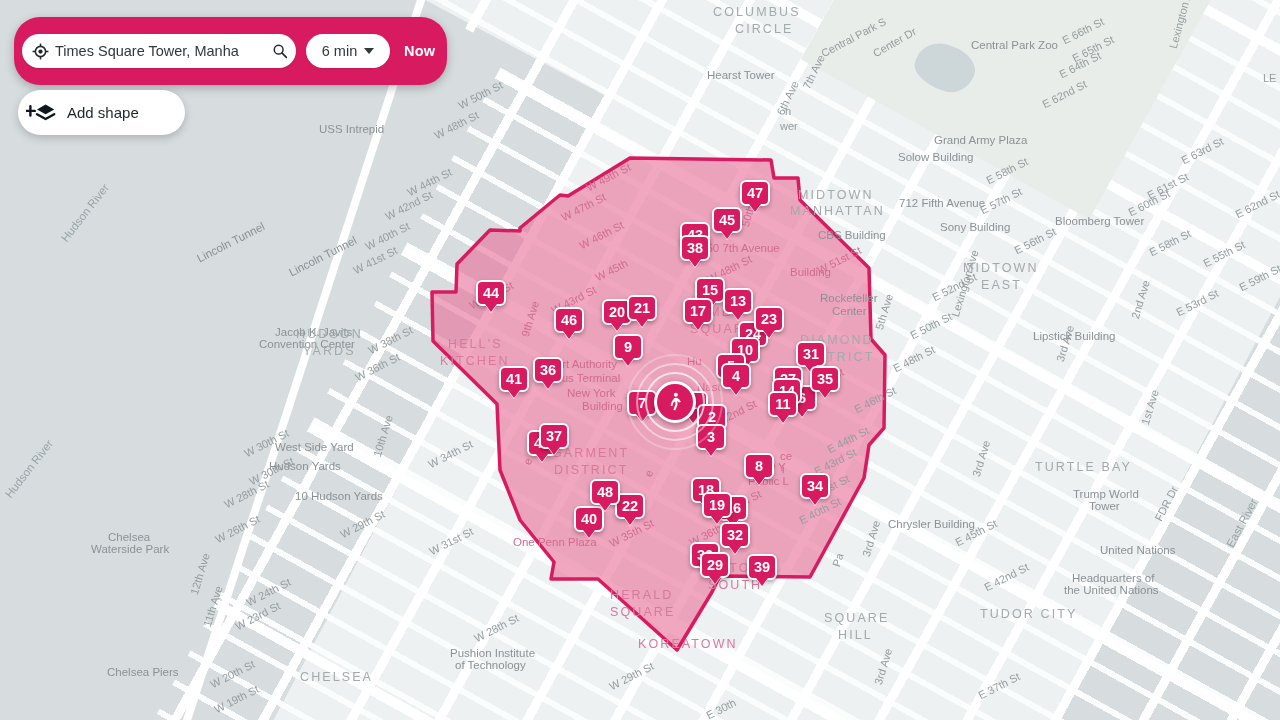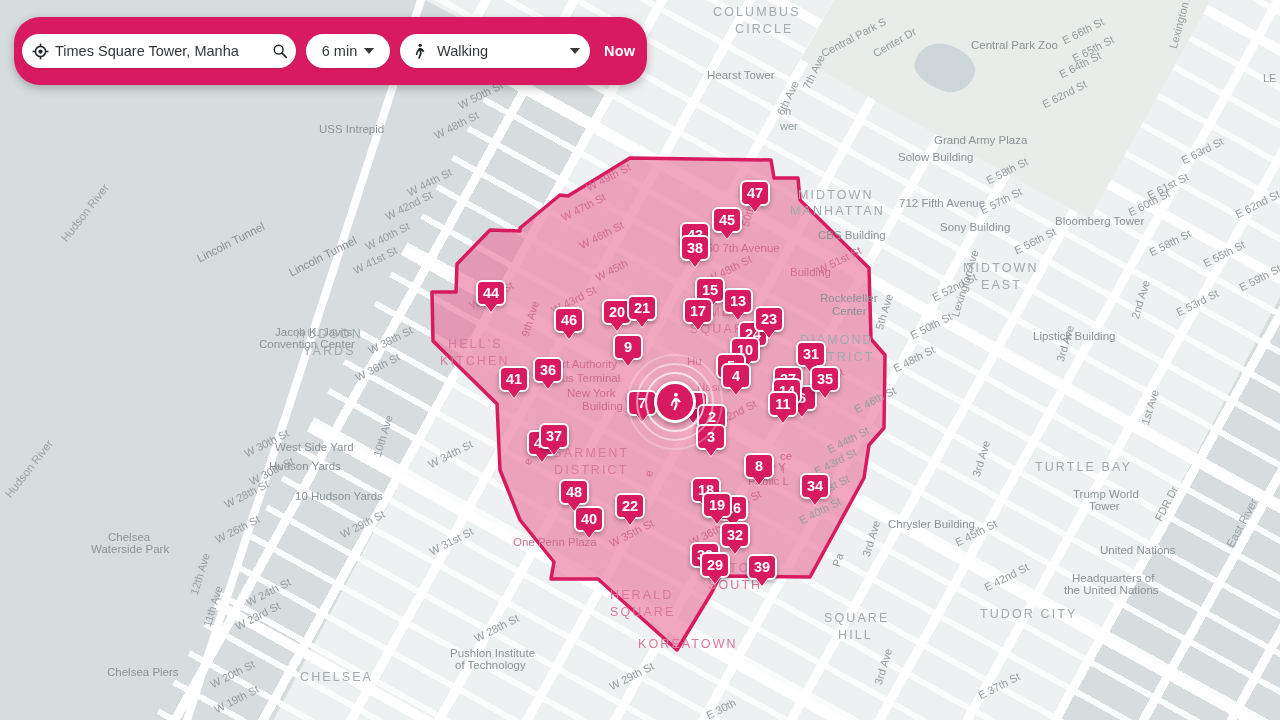--- a/index.html
+++ b/index.html
@@ -571,14 +571,6 @@
       <span class="caret"></span>
     </div>
 
-    <div class="pill" id="mode-pill">
-      <svg width="17" height="19" viewBox="0 0 24 24">
-        <circle cx="13" cy="3.3" r="2.4" fill="#23282b"></circle>
-        <path d="M11.2 7.2 L8.1 11.6 L6.6 16.6 L8.7 17.2 L10 12.8 L12.1 11 L12.5 14.6 L10.1 21.4 L12.3 22.2 L15.1 15.2 L14.6 10.8 L16.6 12.6 L19 12 L17.2 9 L14.2 7 Z" fill="#23282b"></path>
-      </svg>
-      <span class="mlabel">Walking</span>
-      <span class="caret"></span>
-    </div>
 
     <div id="now-btn">Now</div>
   </div>

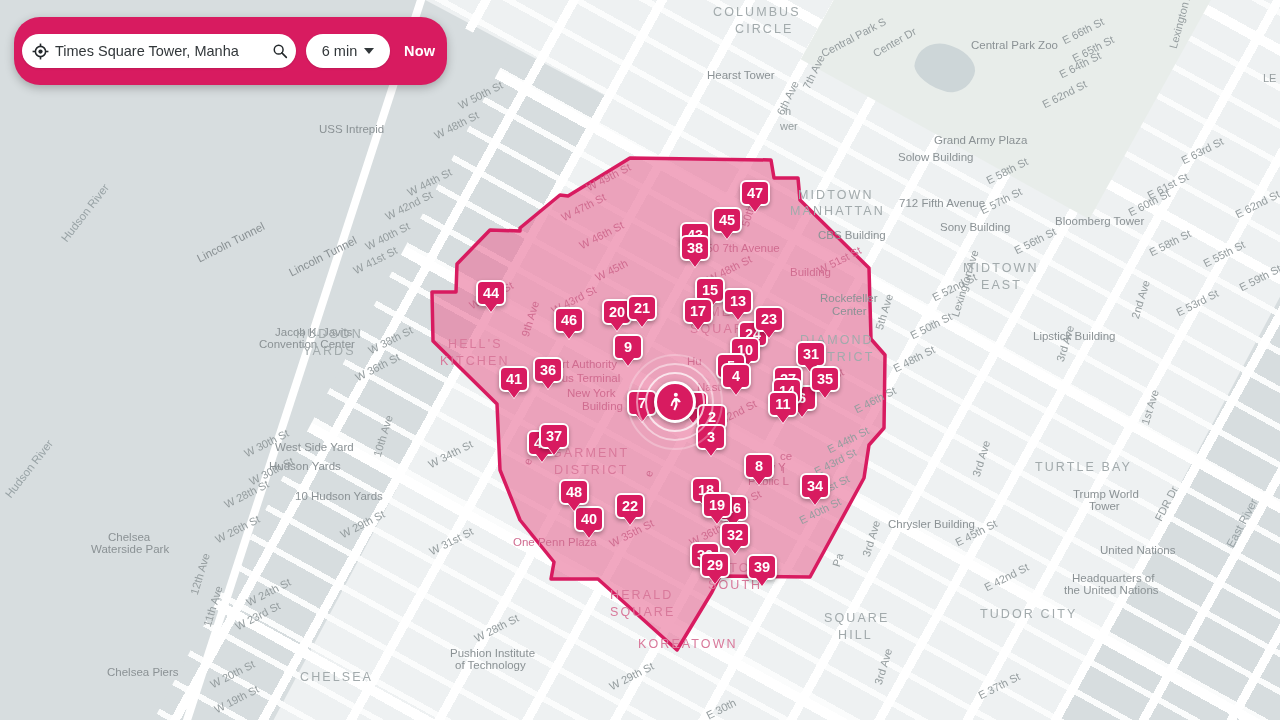--- a/index.html
+++ b/index.html
@@ -575,6 +575,16 @@
     <div id="now-btn">Now</div>
   </div>
 
+  <div id="addshape">
+    <span id="addshape-iconwrap">
+      <svg width="30" height="22" viewBox="0 0 30 22">
+        <path d="M4.4 4.2 V13.6 M0 8.9 H8.8" stroke="#0f1720" stroke-width="2.4" stroke-linecap="round"></path>
+        <path d="M19.6 2.6 L28.2 7.4 L19.6 12.2 L11 7.4 Z" fill="#0f1720"></path>
+        <path d="M11 12.2 L19.6 17 L28.2 12.2" fill="none" stroke="#0f1720" stroke-width="2.4" stroke-linejoin="round" stroke-linecap="round"></path>
+      </svg>
+    </span>
+    <span id="addshape-label">Add shape</span>
+  </div>
 
 </div>
 

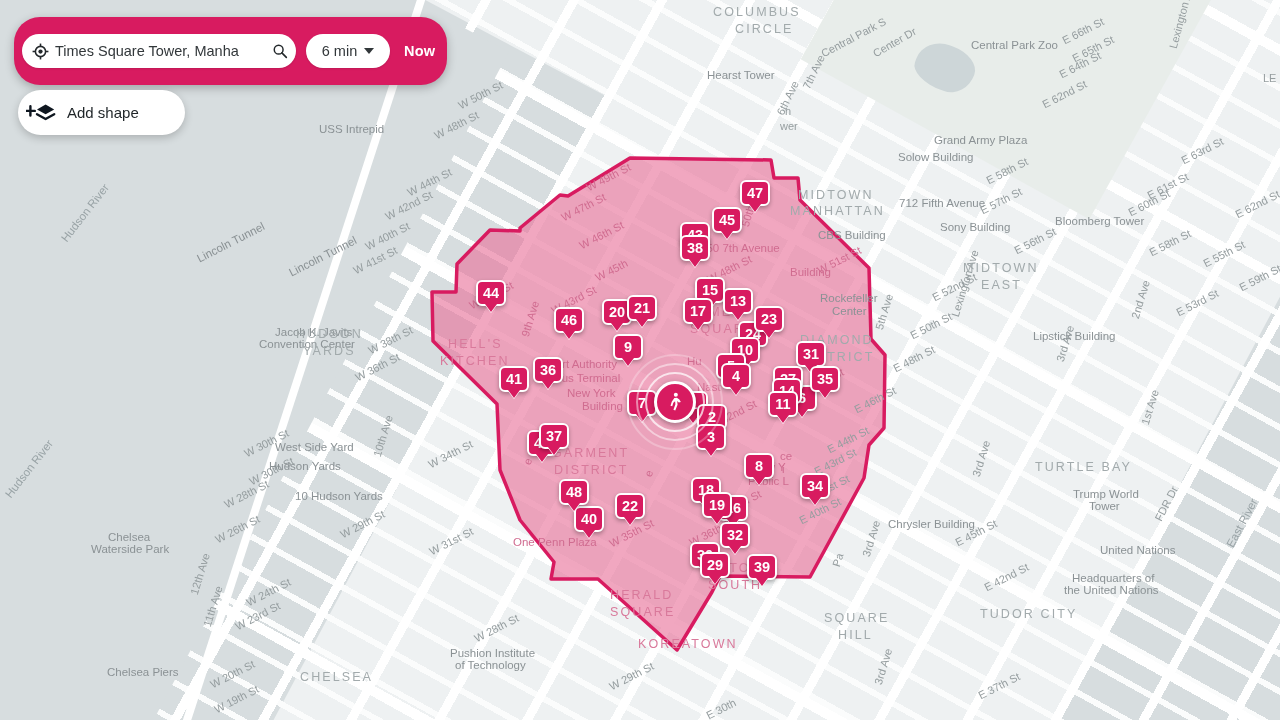--- a/index.html
+++ b/index.html
@@ -503,7 +503,7 @@
         <div class="marker" style="left: 800px; top: 473px; z-index: 28;">
           <div class="bubble">34</div>
         </div>
-        <div class="marker" style="left: 523px; top: 479px; z-index: 29; padding-left: 36px;">
+        <div class="marker" style="left: 554px; top: 479px; z-index: 29; padding-left: 36px;">
           <div class="bubble">48</div>
         </div>
         <div class="marker" style="left: 691px; top: 477px; z-index: 30;">

